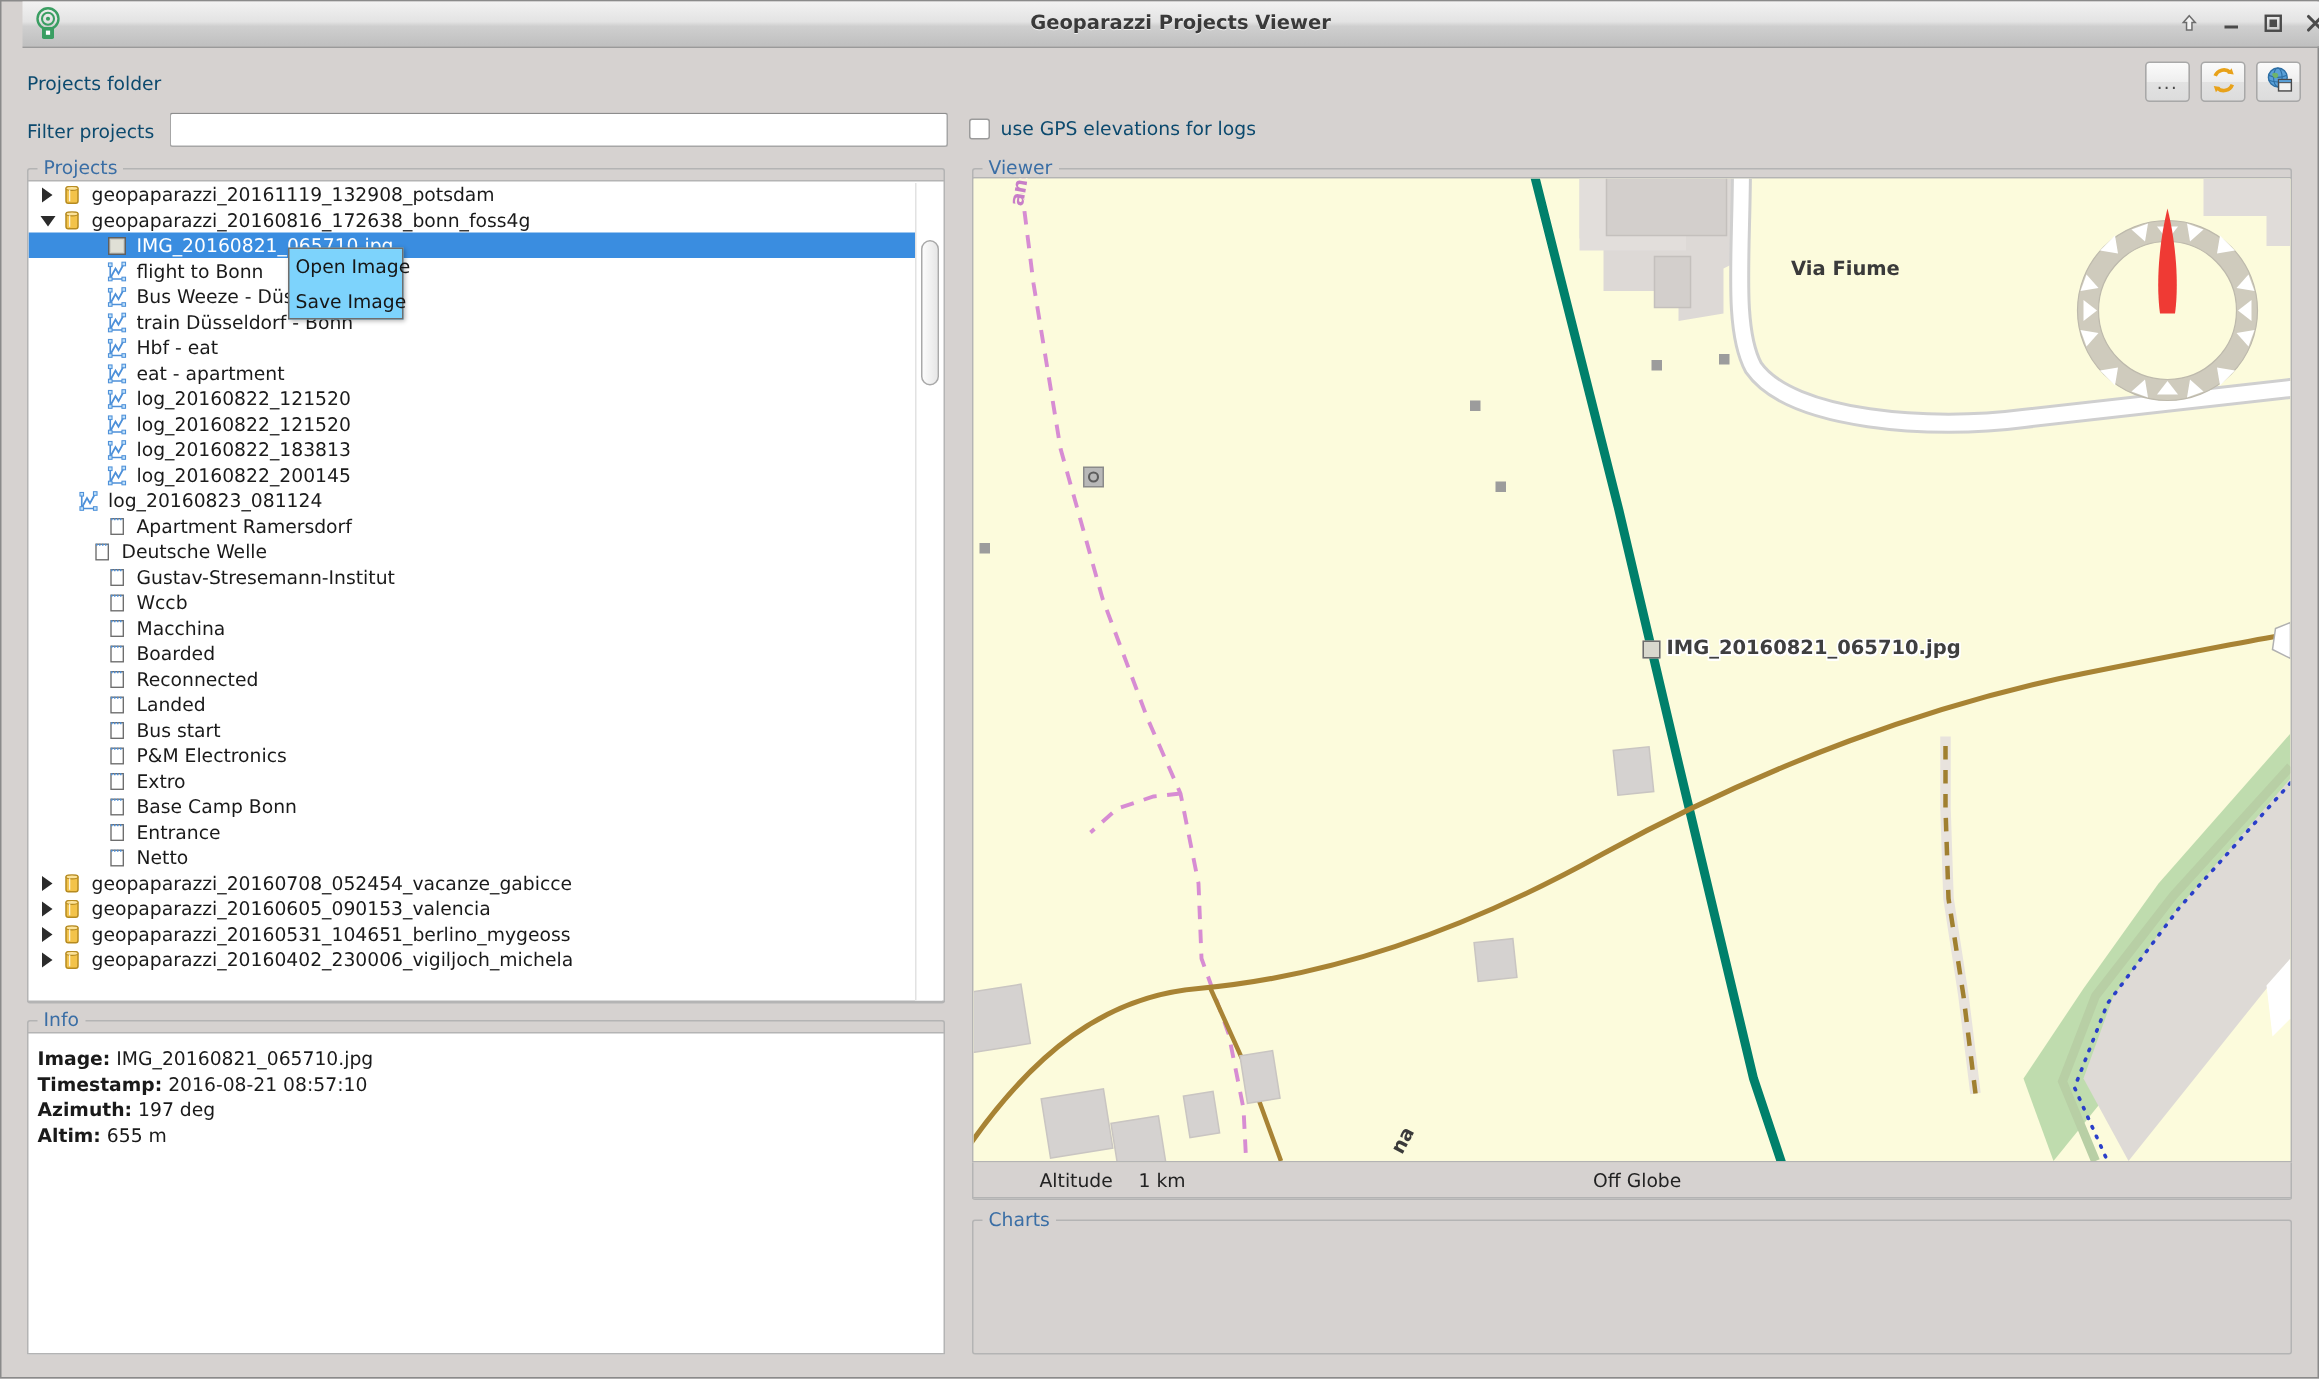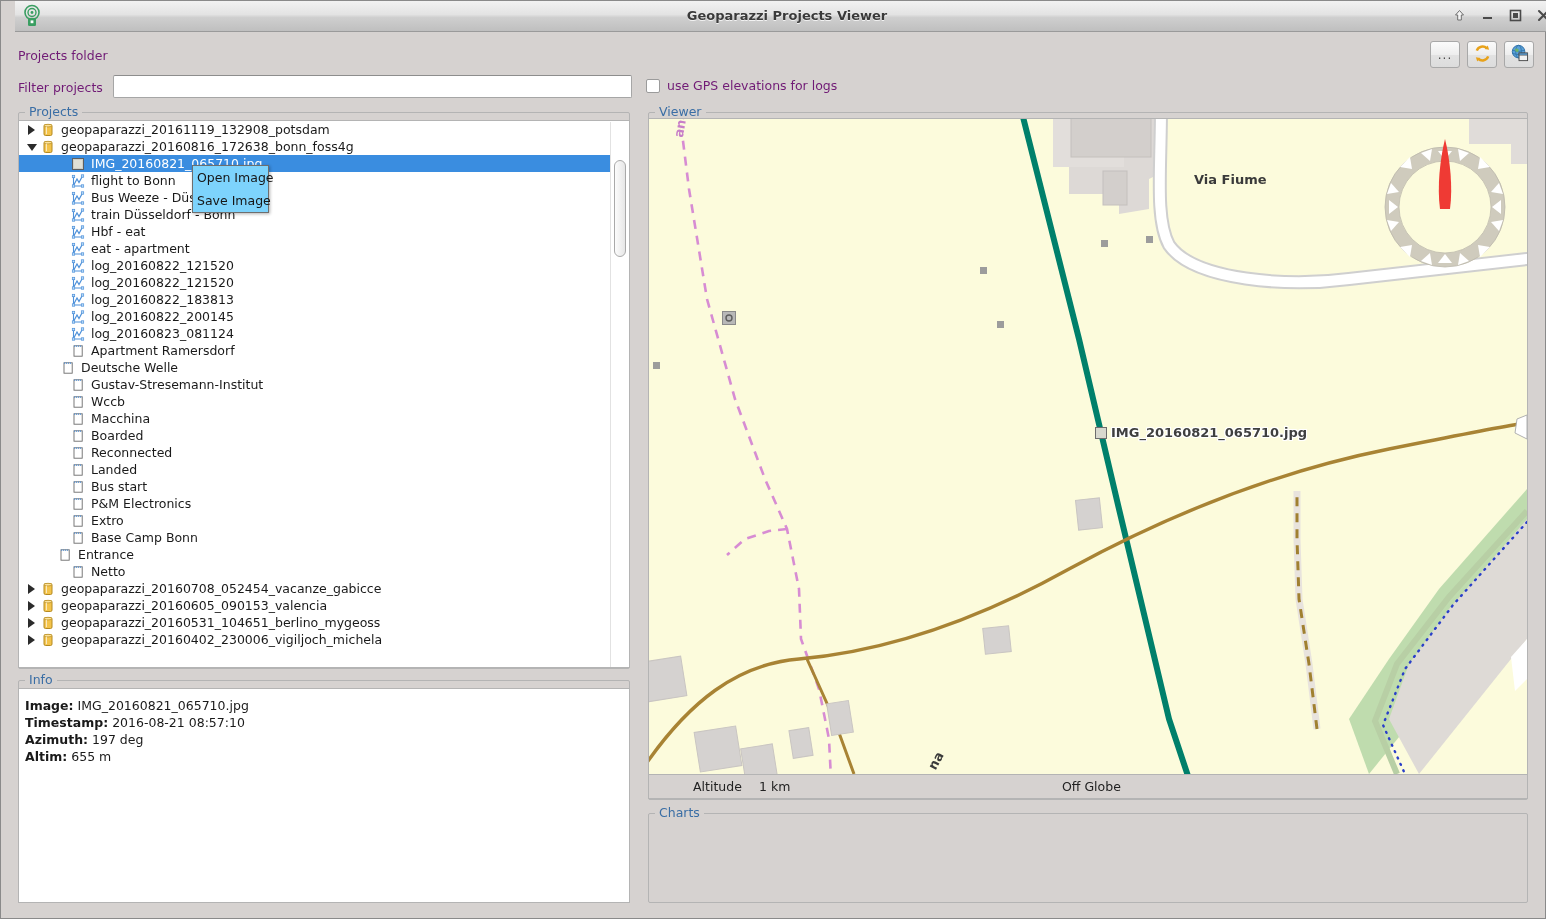--- a/index.html
+++ b/index.html
@@ -43,7 +43,7 @@
 
   
   .lbl {
-    position: absolute; font-size: 12.5px; color: #701a75; white-space: nowrap;
+    position: absolute; font-size: 12.5px; color: #0c4a6e; white-space: nowrap;
   }
   .txtfield {
     position: absolute;

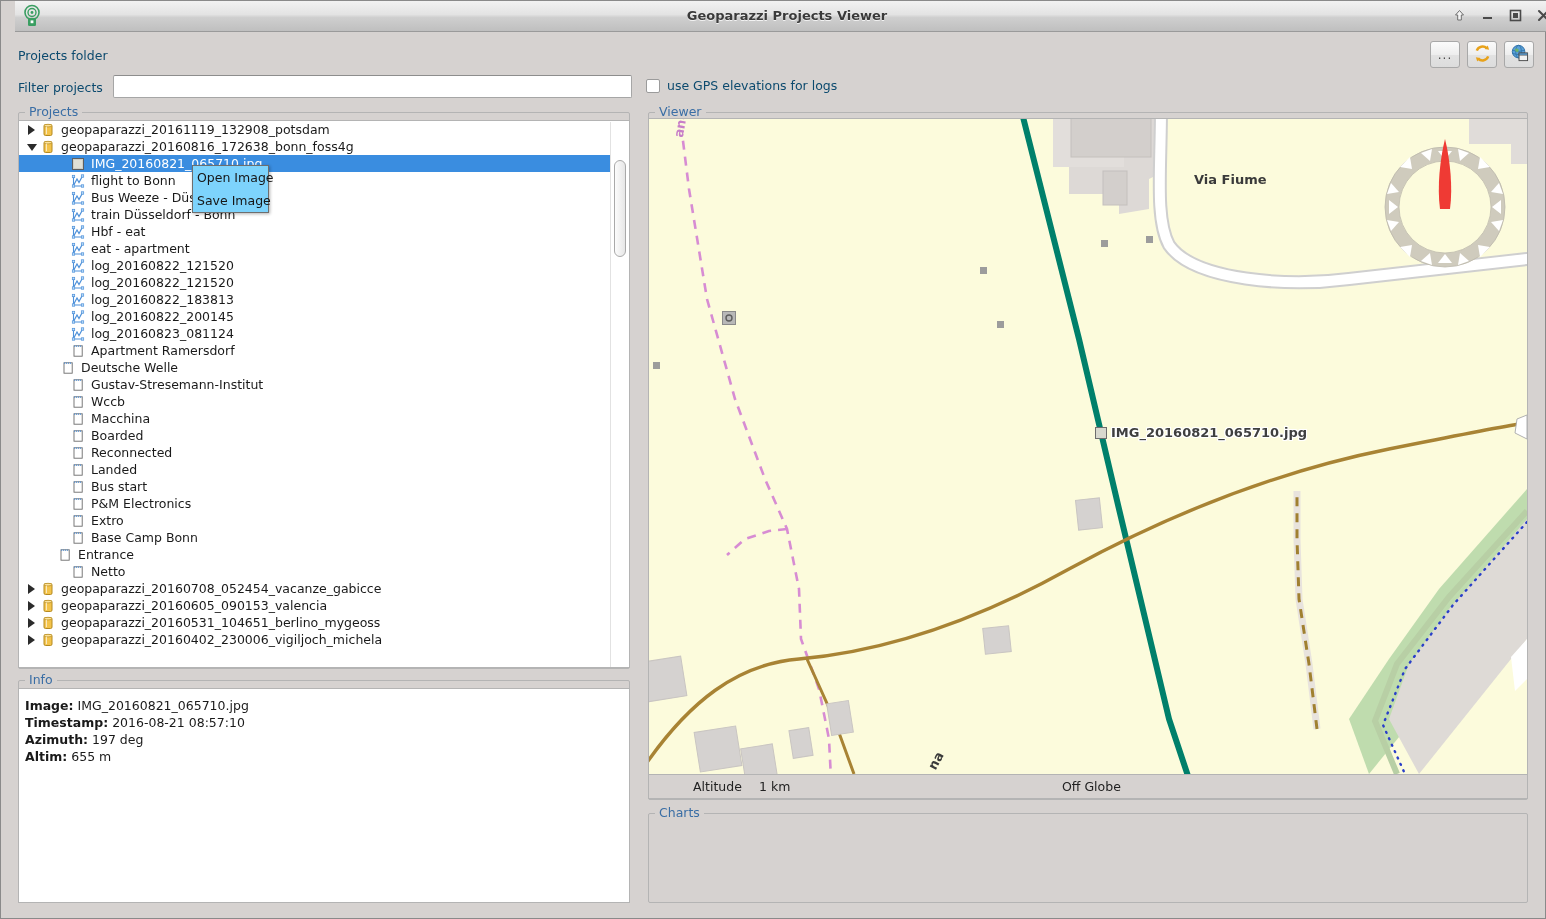--- a/index.html
+++ b/index.html
@@ -403,7 +403,7 @@
             </svg></span>
           <span class="tlabel">log_20160822_200145</span>
         </div>
-        <div class="trow" style="padding-left: 38px;">
+        <div class="trow" style="padding-left: 19px;">
           <span class="arrow none"></span>
           <span class="ticon"><svg width="14" height="14" viewBox="0 0 14 14">
               <path d="M2.5 12 L2.5 2.5 M2.5 12 L11.5 12" stroke="#4d90d9" stroke-width="1.1" fill="none"></path>

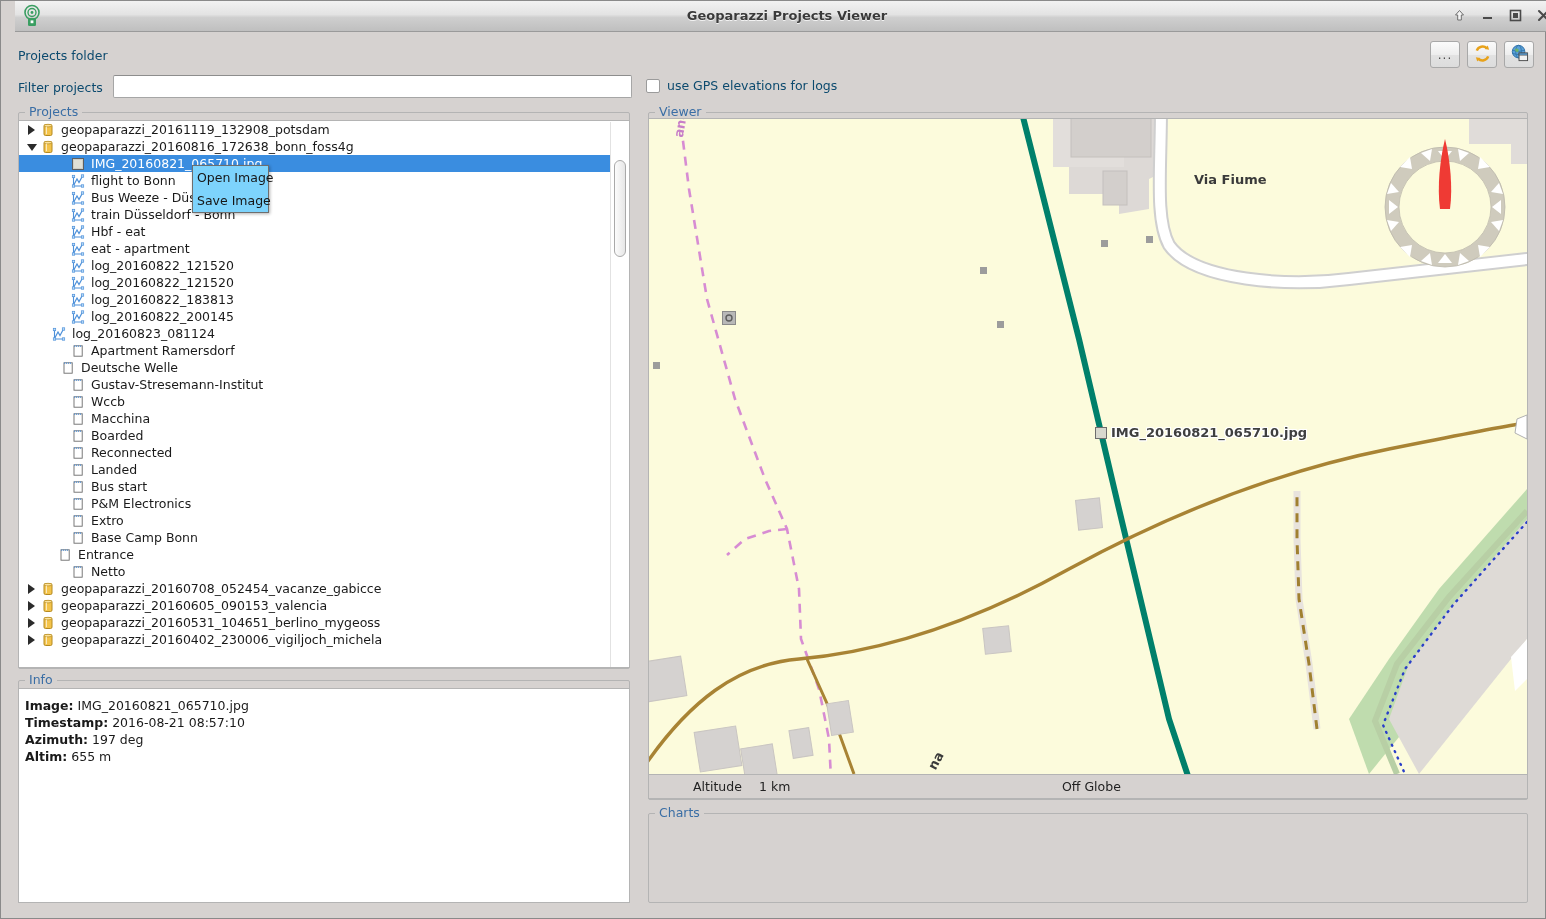--- a/index.html
+++ b/index.html
@@ -511,7 +511,7 @@
             </svg></span>
           <span class="tlabel">Base Camp Bonn</span>
         </div>
-        <div class="trow" style="padding-left: 25px;">
+        <div class="trow" style="padding-left: 38px;">
           <span class="arrow none"></span>
           <span class="ticon"><svg width="14" height="14" viewBox="0 0 14 14">
               <rect x="3" y="1.8" width="8.2" height="10.4" fill="#ffffff" stroke="#6b6b6b" stroke-width=".9"></rect>

